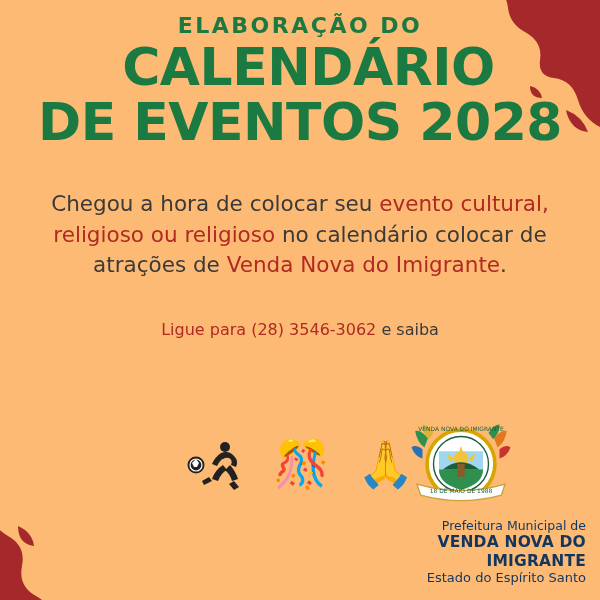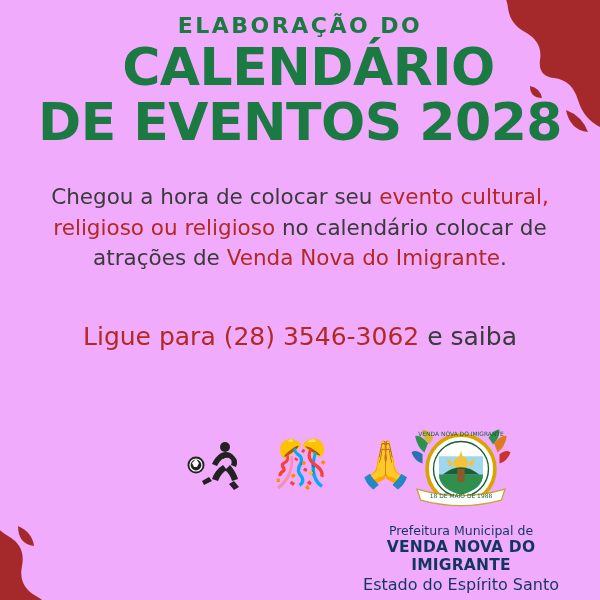--- a/index.html
+++ b/index.html
@@ -17,7 +17,7 @@
     position: relative;
     width: 600px;
     height: 600px;
-    background: #f0abfc;
+    background: #fdba74;
     overflow: hidden;
   }
 

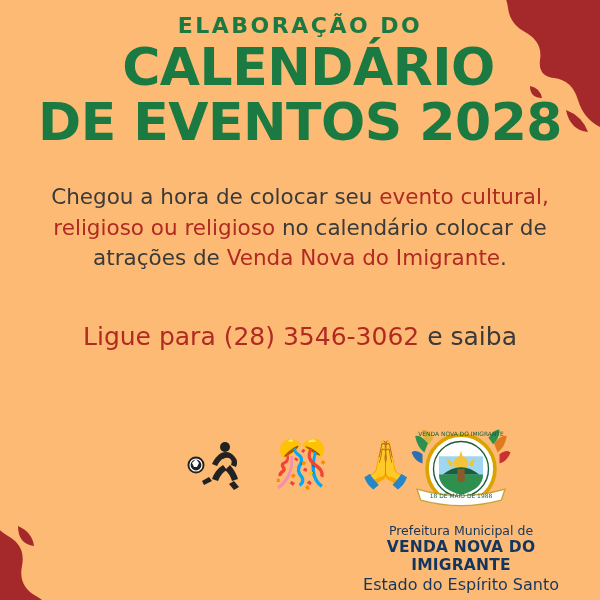--- a/index.html
+++ b/index.html
@@ -71,7 +71,7 @@
   
   .body-text {
     position: absolute;
-    top: 182px;
+    top: 189px;
     left: 0;
     width: 600px;
     text-align: center;

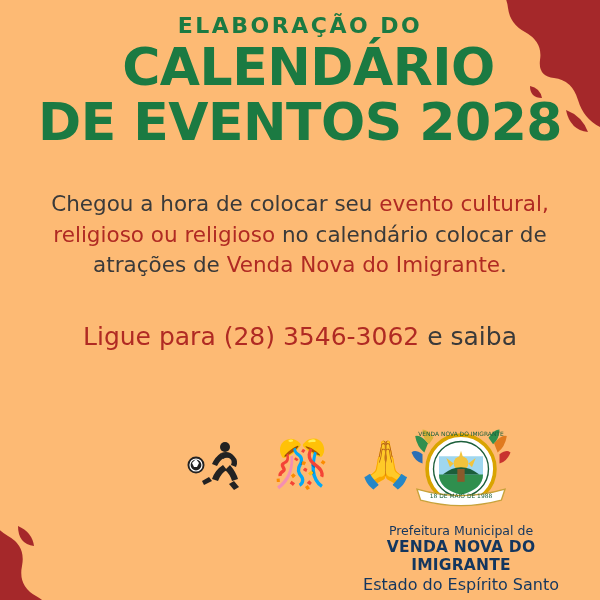--- a/index.html
+++ b/index.html
@@ -91,7 +91,7 @@
     left: 0;
     width: 600px;
     text-align: center;
-    font-size: 25px;
+    font-size: 16px;
     line-height: 1.5;
     color: #3a3a3a;
     z-index: 3;

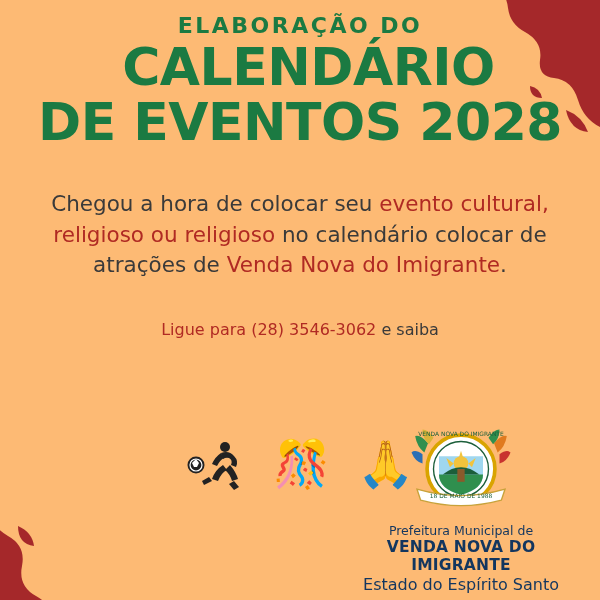--- a/index.html
+++ b/index.html
@@ -121,9 +121,9 @@
   .crest-block {
     position: absolute;
     right: 14px;
-    bottom: 6px;
+    bottom: 14px;
     width: 250px;
-    text-align: center;
+    text-align: right;
     z-index: 5;
   }
   .crest-wrap {

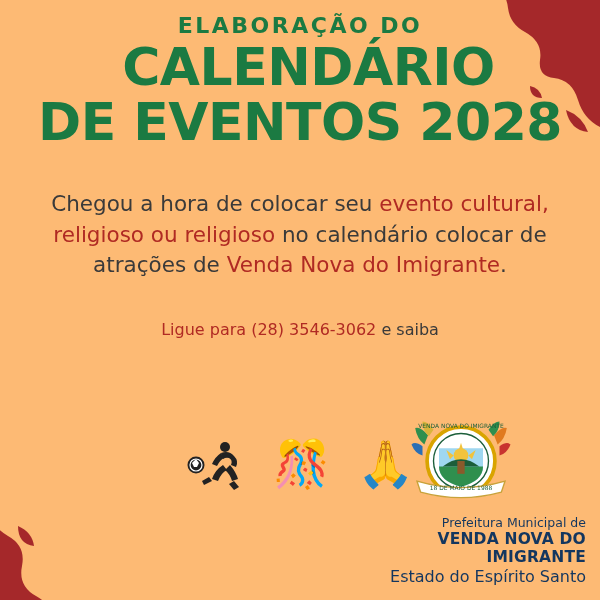--- a/index.html
+++ b/index.html
@@ -139,7 +139,7 @@
   }
   .crest-l1 { font-size: 12.5px; }
   .crest-l2 { font-size: 15.5px; font-weight: bold; letter-spacing: 0.2px; }
-  .crest-l3 { font-size: 16px; }
+  .crest-l3 { font-size: 13px; }
 </style>
 </head>
 <body>

